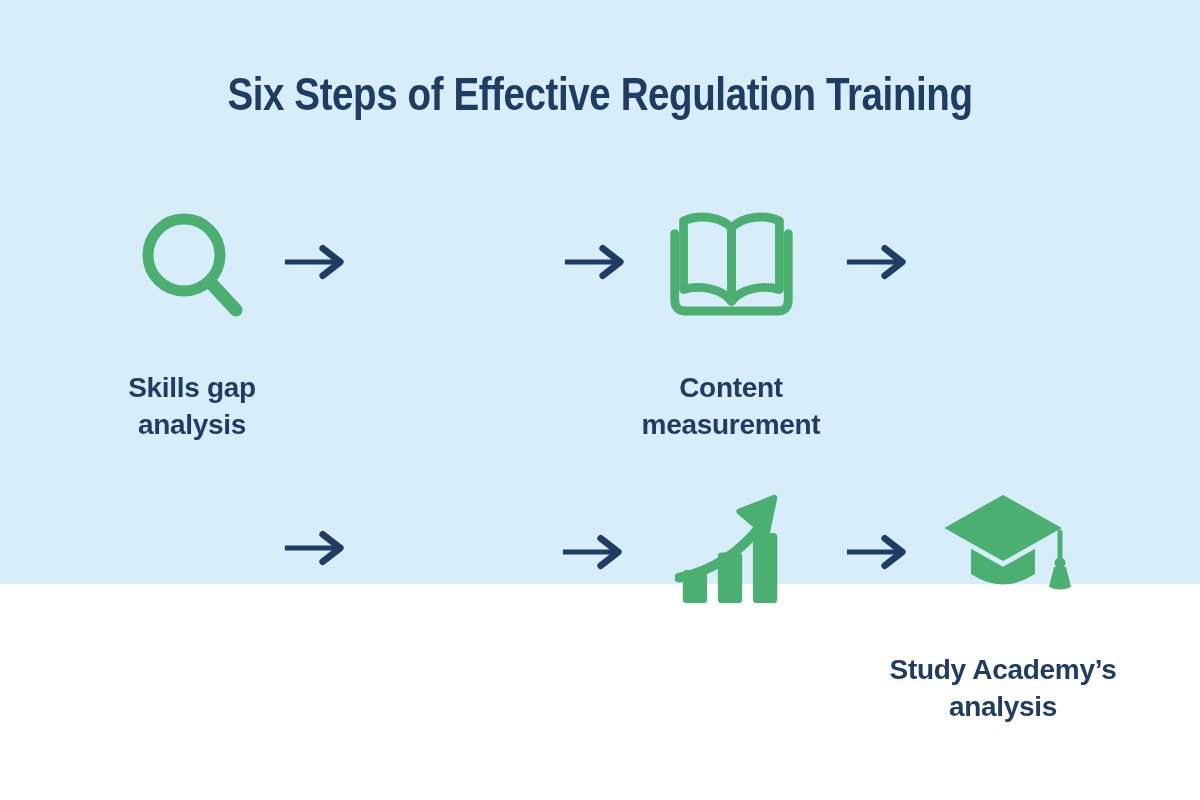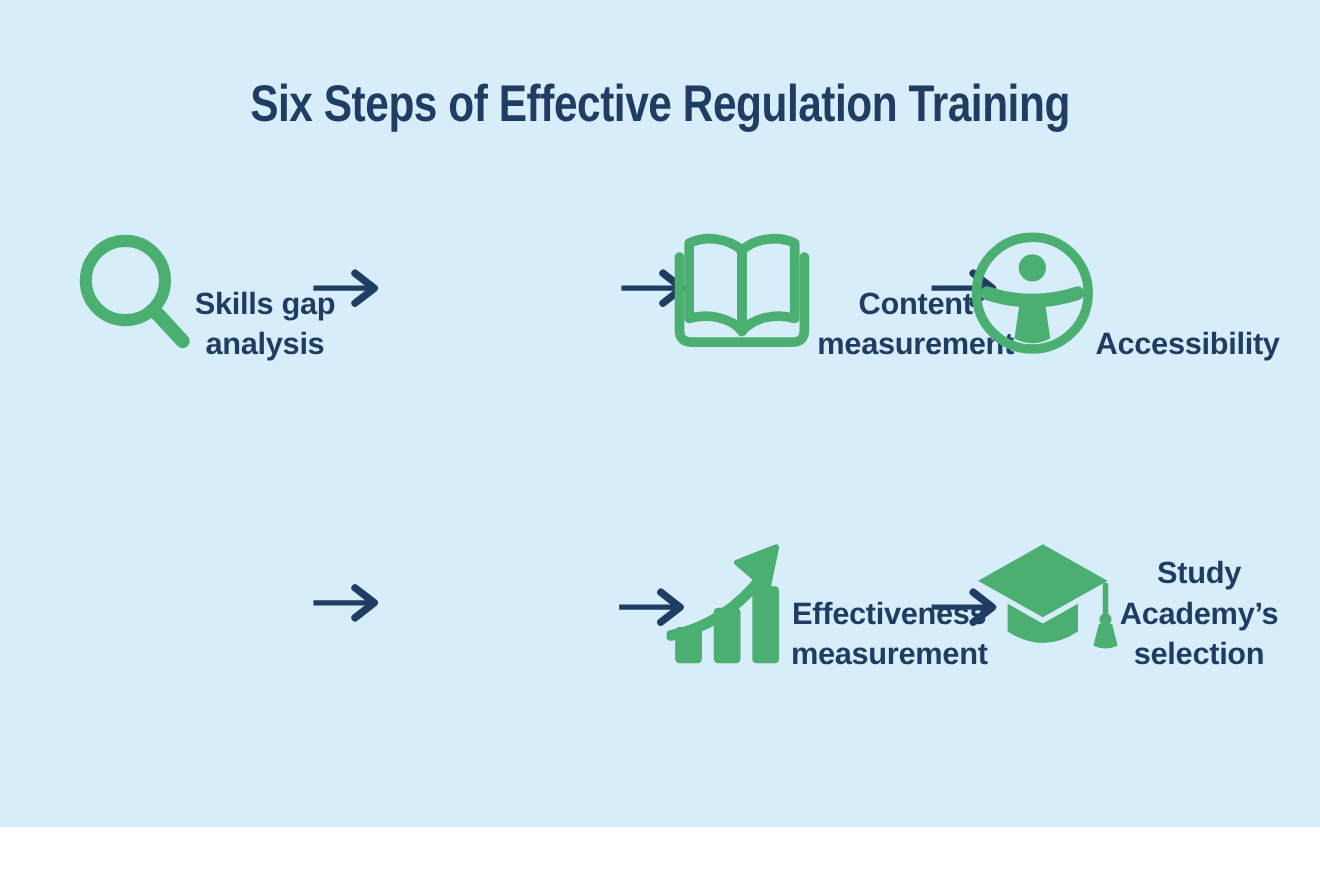--- a/index.html
+++ b/index.html
@@ -10,7 +10,7 @@
   }
   .canvas {
     position: relative;
-    width: 1200px; height: 752px;
+    width: 1200px; height: 584px;
     background: var(--bg, #D8EDFA);
   }
   .title {

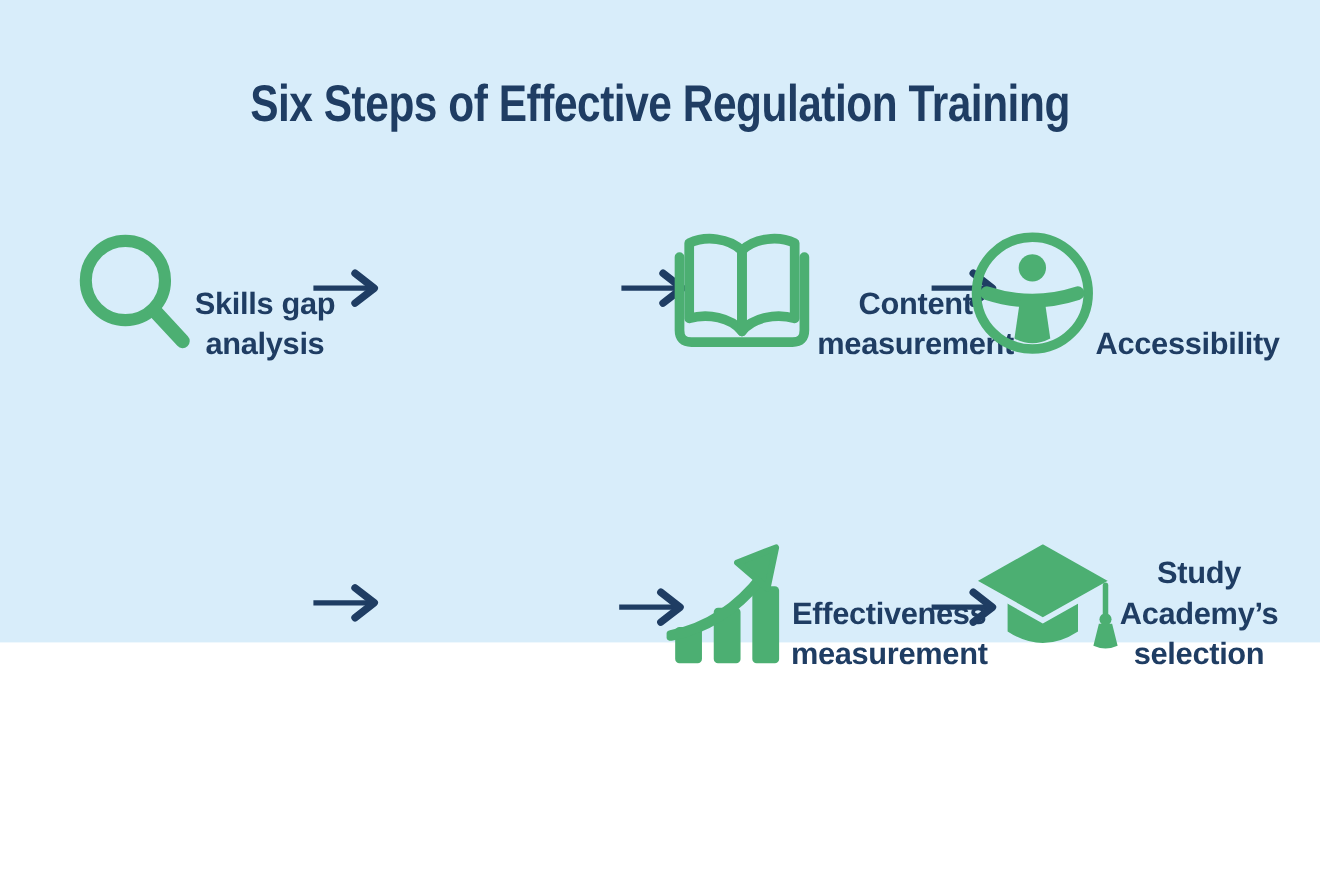--- a/index.html
+++ b/index.html
@@ -29,8 +29,9 @@
     position: absolute;
     width: 250px;
     display: flex;
-    flex-direction: row;
-    align-items: flex-end;
+    flex-direction: column;
+    align-items: center;
+    gap: 31px;
   }
   .icon-slot {
     height: 132px;

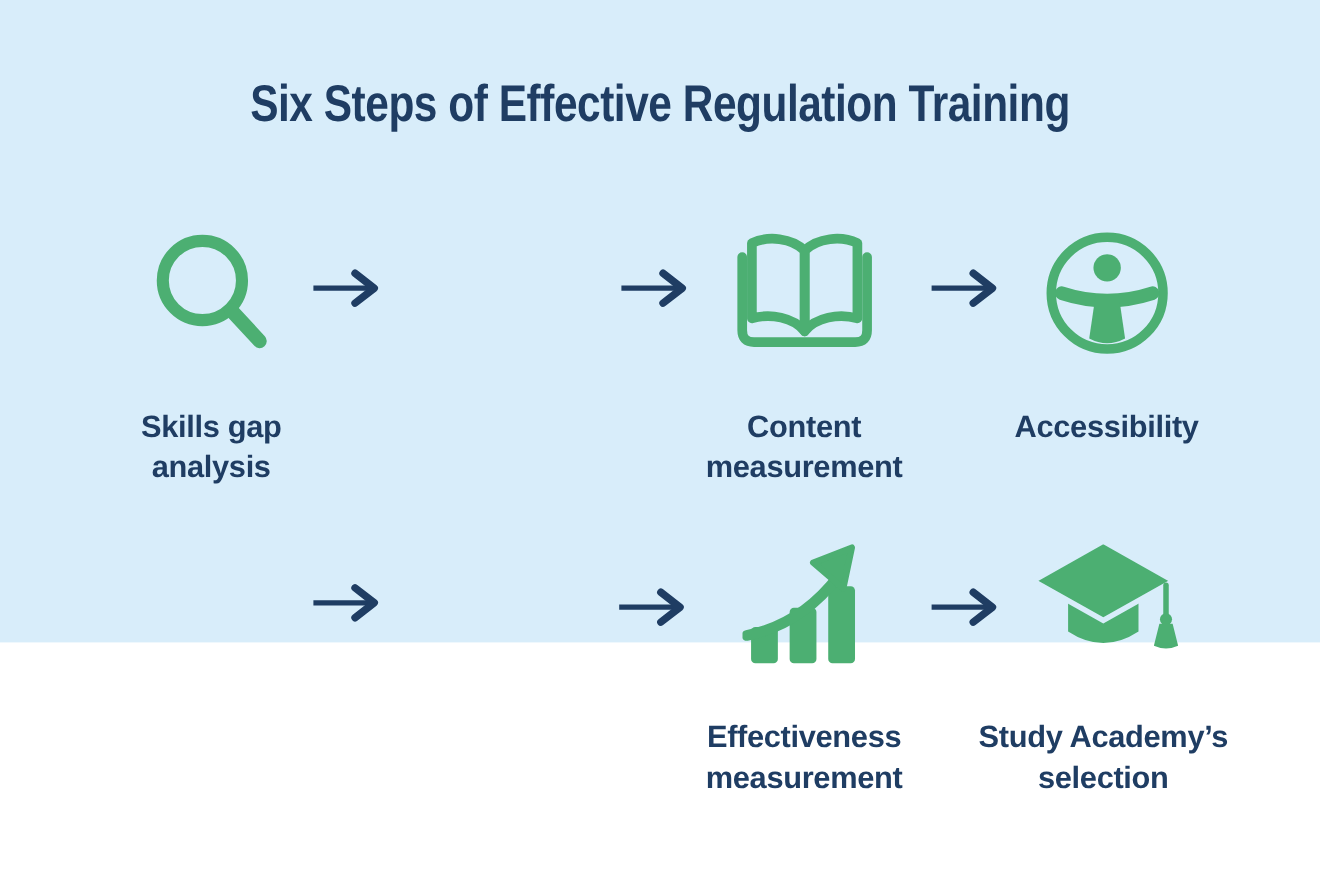--- a/index.html
+++ b/index.html
@@ -125,17 +125,6 @@
     </svg>
   </div>
 
-  <div class="step s4">
-    <div class="icon-slot">
-      <svg width="115" height="115" viewBox="0 0 120 120">
-        <circle class="g-stroke" cx="60" cy="60" r="53" stroke-width="9"></circle>
-        <circle class="g-fill" cx="60" cy="36" r="13"></circle>
-        <path class="g-stroke" d="M17 60 Q60 74 103 60" stroke-width="13" stroke-linecap="round"></path>
-        <path class="g-fill" d="M49 62 L71 62 L77 103 Q60 112 43 103 Z"></path>
-      </svg>
-    </div>
-    <div class="step-label">Accessibility</div>
-  </div>
 
   <div class="arrow a4">
     <svg width="66" height="40" viewBox="0 0 68 40">

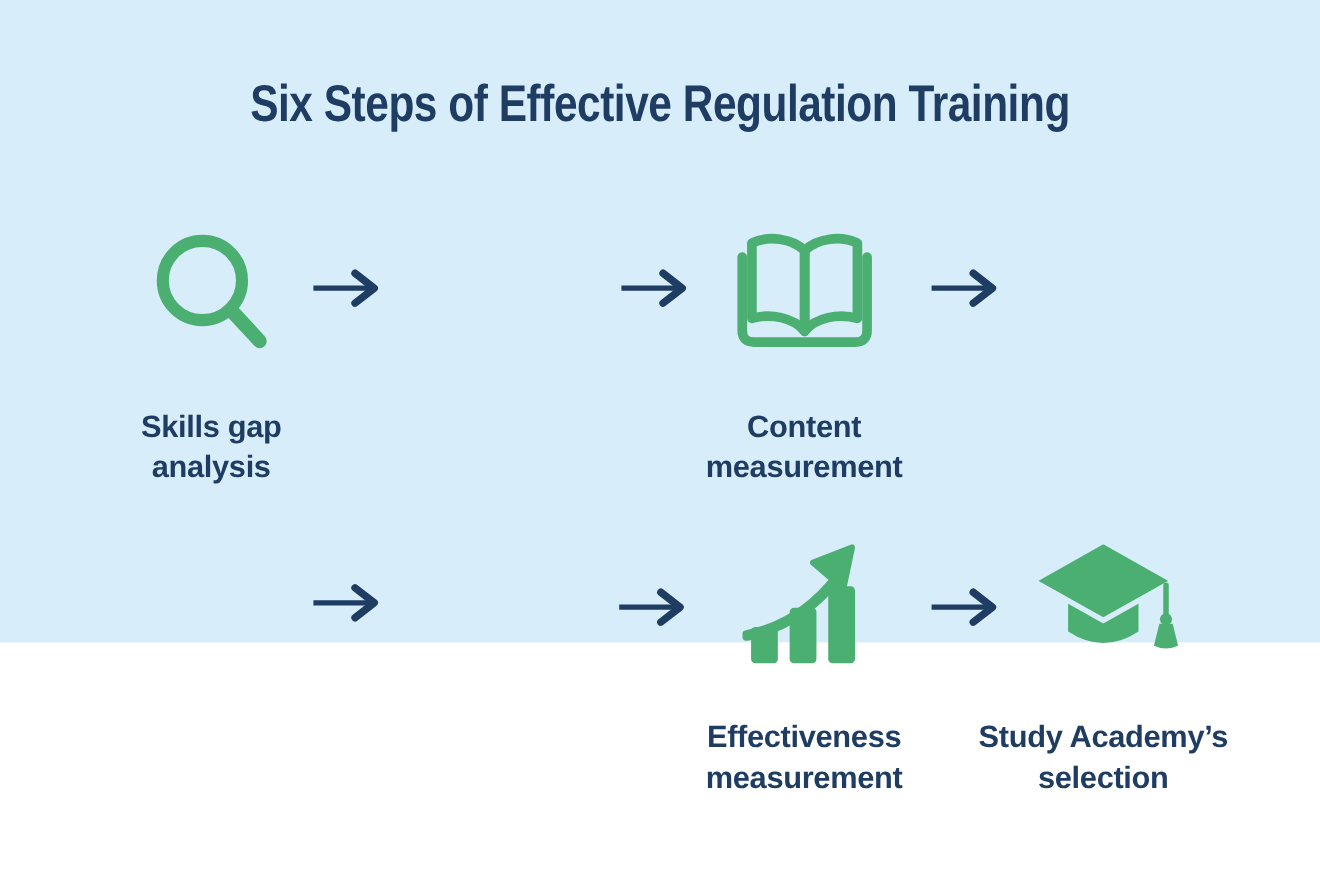--- a/index.html
+++ b/index.html
@@ -150,8 +150,6 @@
         <path class="g-fill" d="M66 20 L102 6 L94 44 Z" stroke="var(--green, #4CAF72)" stroke-width="6" stroke-linejoin="round"></path>
       </svg>
     </div>
-    <div class="step-label">Effectiveness
-measurement</div>
   </div>
 
   <div class="arrow a6">

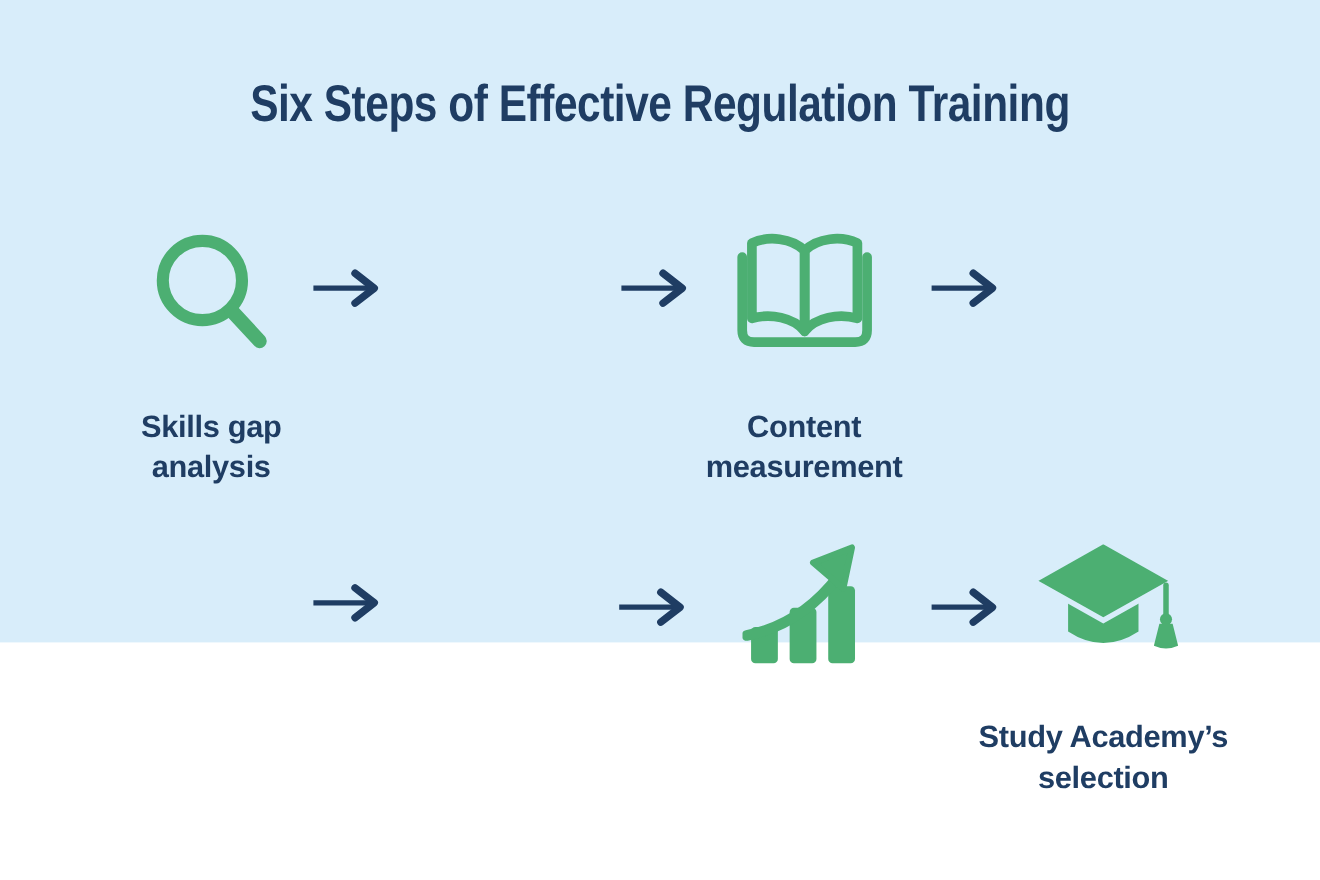--- a/index.html
+++ b/index.html
@@ -170,7 +170,7 @@
       </svg>
     </div>
     <div class="step-label">Study Academy’s
-selection</div>
+analysis</div>
   </div>
 
 </div>

